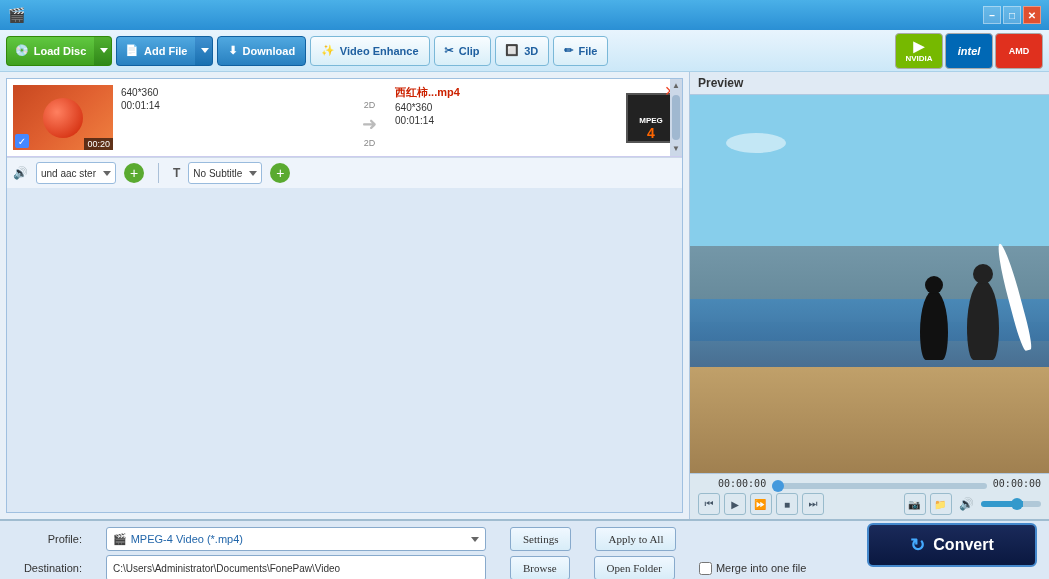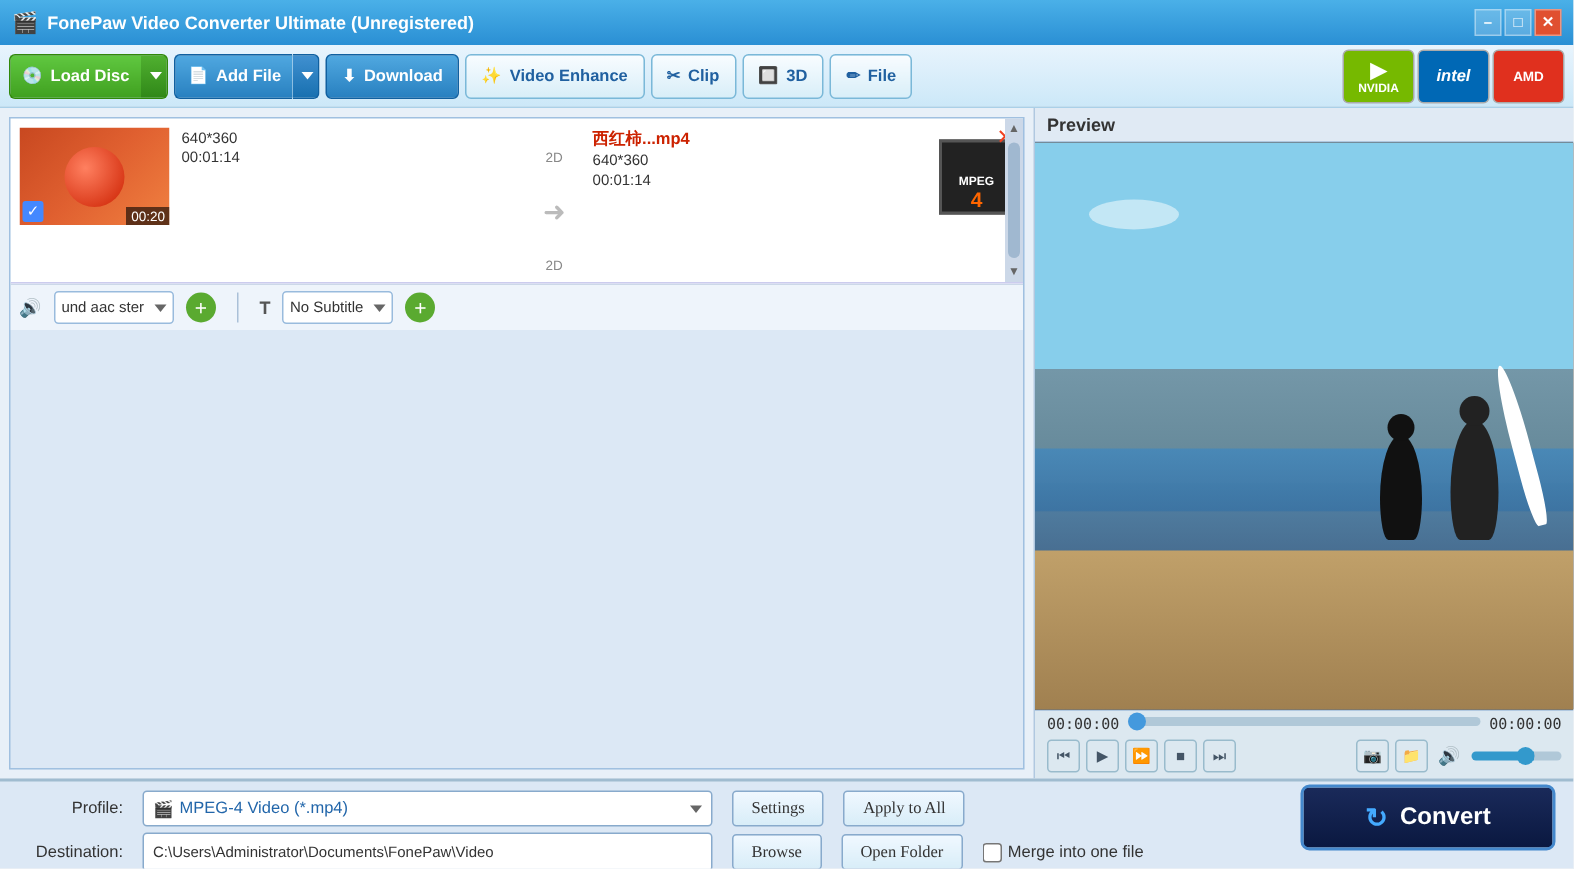--- a/index.html
+++ b/index.html
@@ -371,7 +371,6 @@
 <div class="title-bar">
   <div class="title-bar-left">
     <span style="font-size:14px;">🎬</span>
-    <span>FonePaw Video Converter Ultimate (Unregistered)</span>
   </div>
   <div class="title-bar-controls">
     <div class="title-btn">–</div>

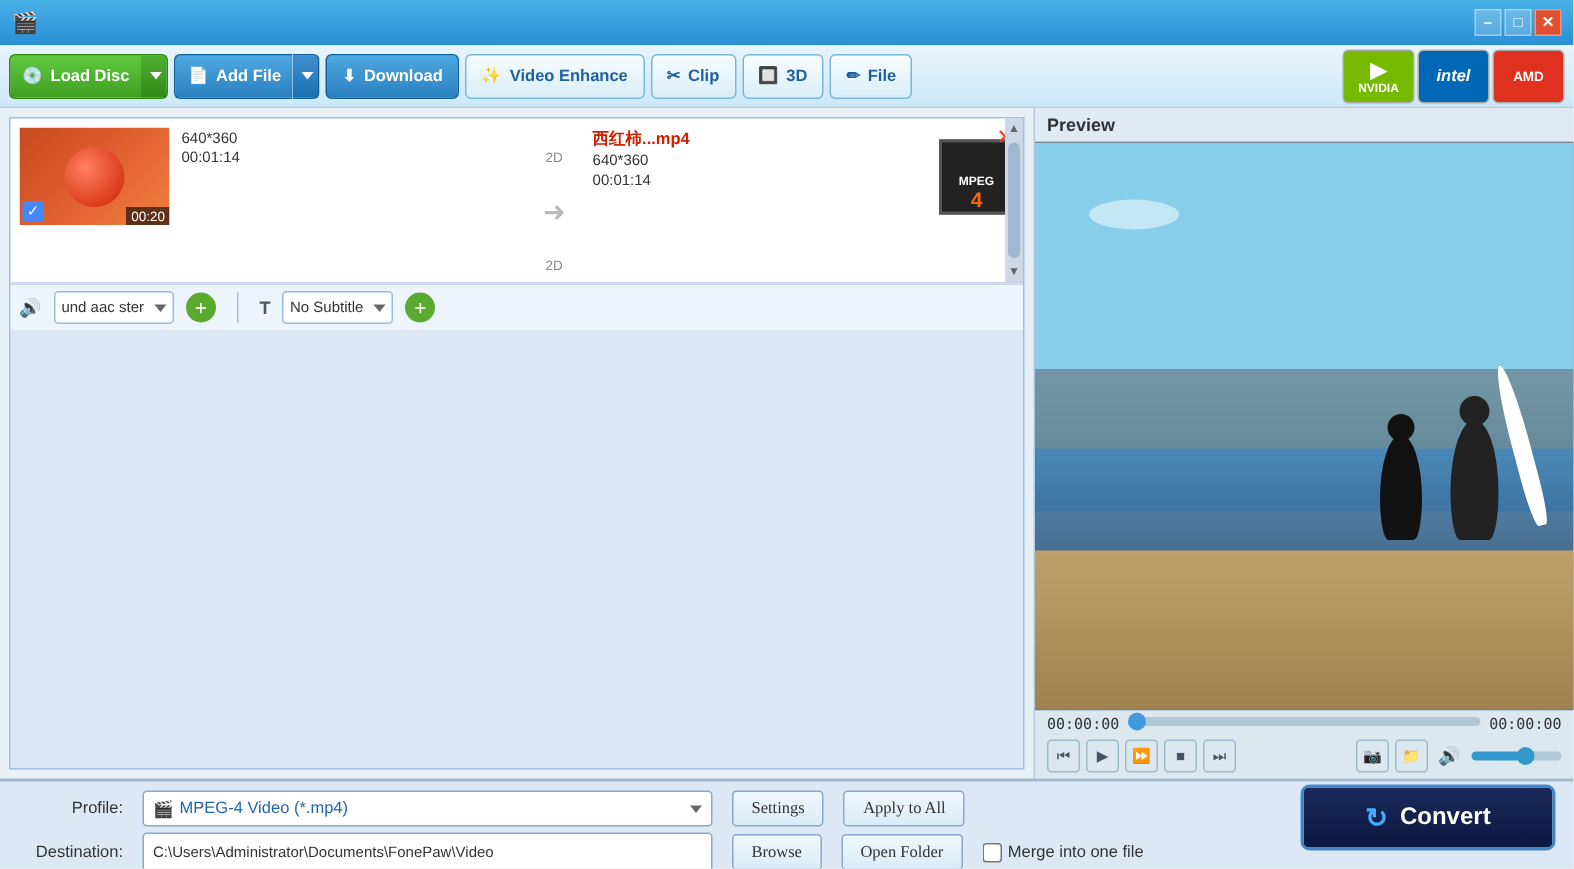--- a/index.html
+++ b/index.html
@@ -456,7 +456,7 @@
         <div class="file-meta">00:01:14</div>
       </div>
       <div class="arrow-area">
-        <div style="display:flex;flex-direction:column;align-items:center;gap:20px;">
+        <div style="display:flex;flex-direction:column;align-items:center;gap:3px;">
           <span style="font-size:9px;color:#888;">2D</span>
           <span style="color:#bbb;font-size:18px;">➜</span>
           <span style="font-size:9px;color:#888;">2D</span>

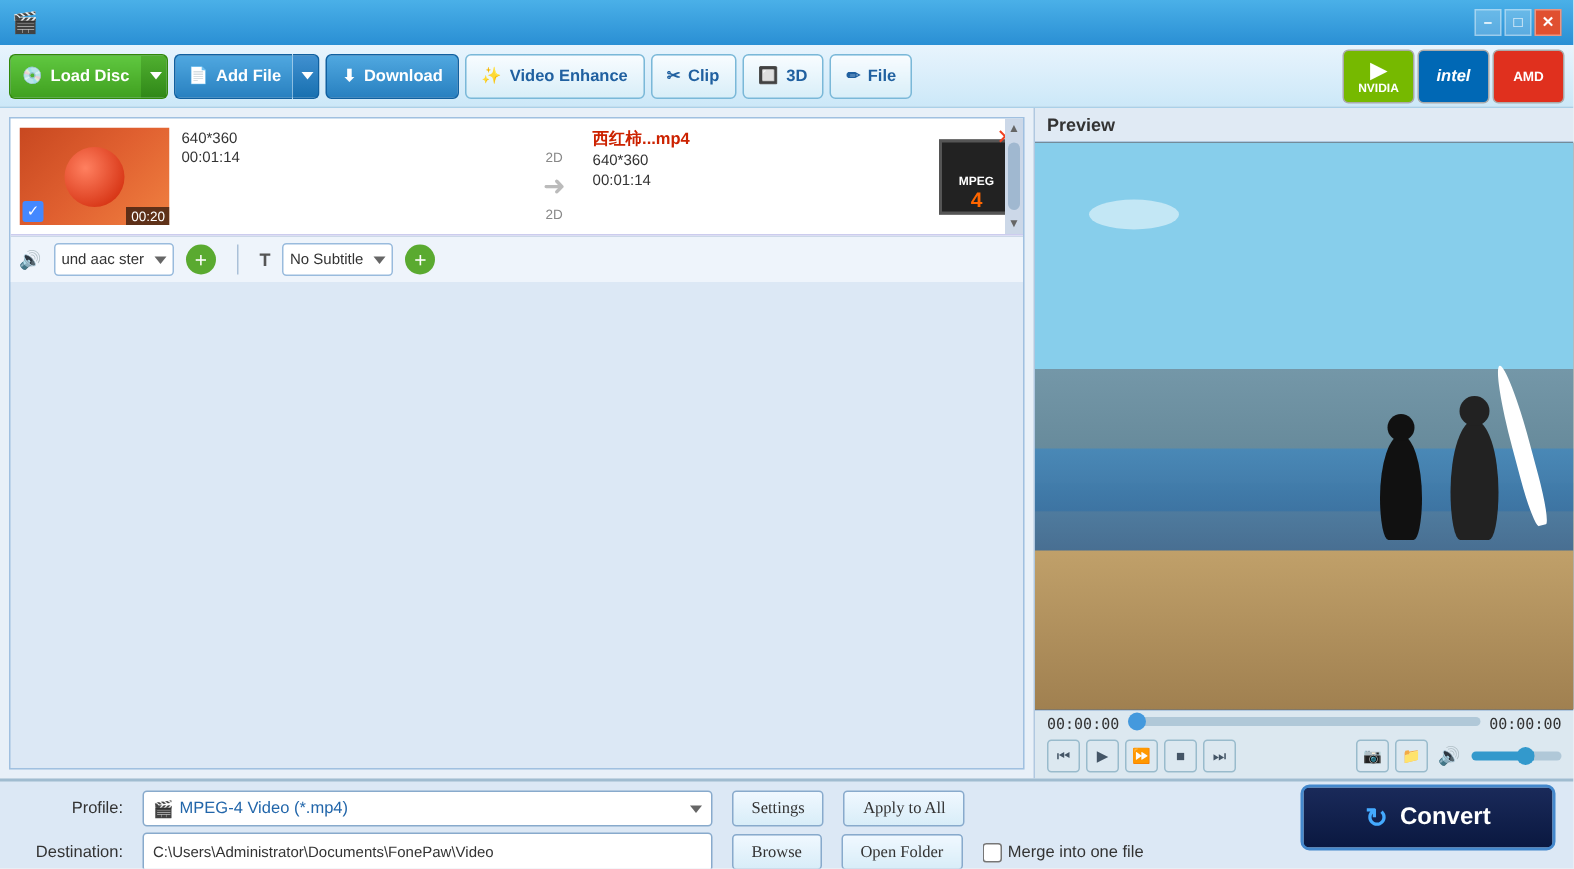--- a/index.html
+++ b/index.html
@@ -228,7 +228,7 @@
       border-top: 1px solid #b0c8e0;
     }
     .time-row {
-      display: flex; align-items: flex-start; gap: 6px; margin-bottom: 4px;
+      display: flex; align-items: flex-end; gap: 6px; margin-bottom: 4px; margin-left: 20px;
     }
     .time-label { font-size: 10px; color: #333; font-family: monospace; }
     .progress-bar {

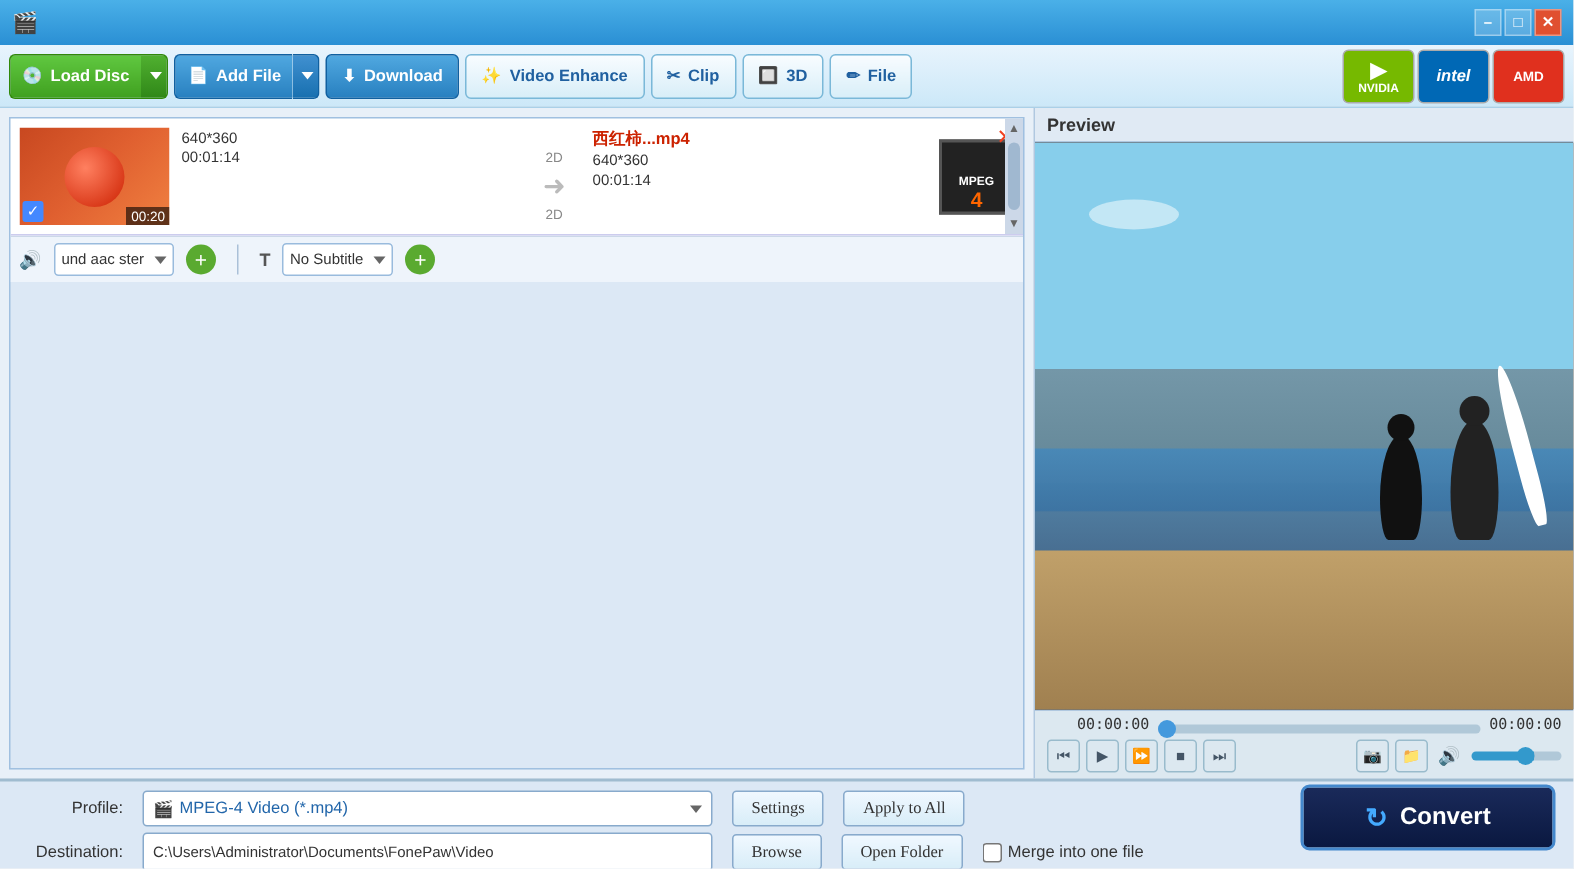--- a/index.html
+++ b/index.html
@@ -274,7 +274,7 @@
       gap: 4px;
     }
     .bottom-row {
-      display: flex; align-items: center; gap: 13px;
+      display: flex; align-items: center; gap: 24px;
     }
     .bottom-label { font-size: 11px; color: #333; width: 70px; text-align: right; }
     .profile-select {

